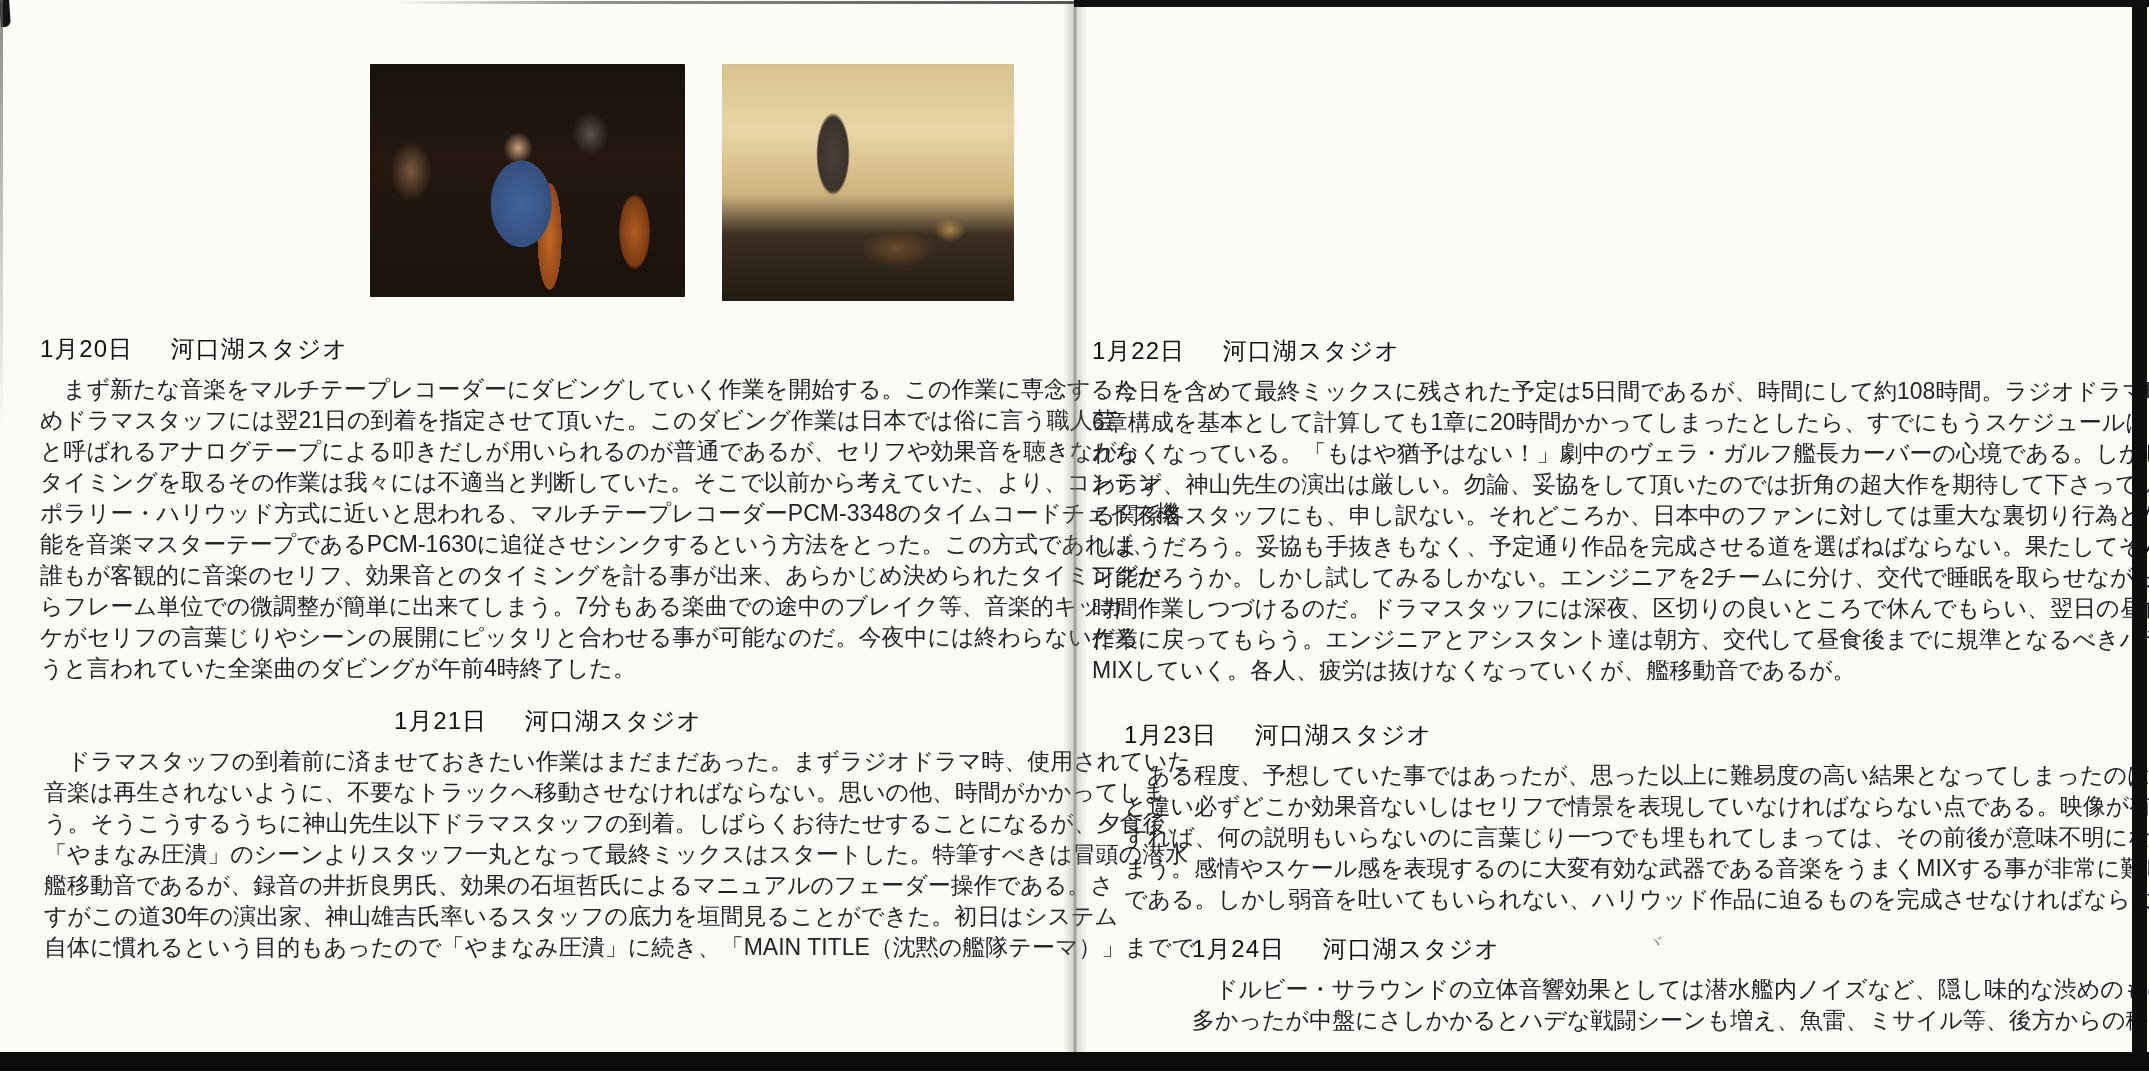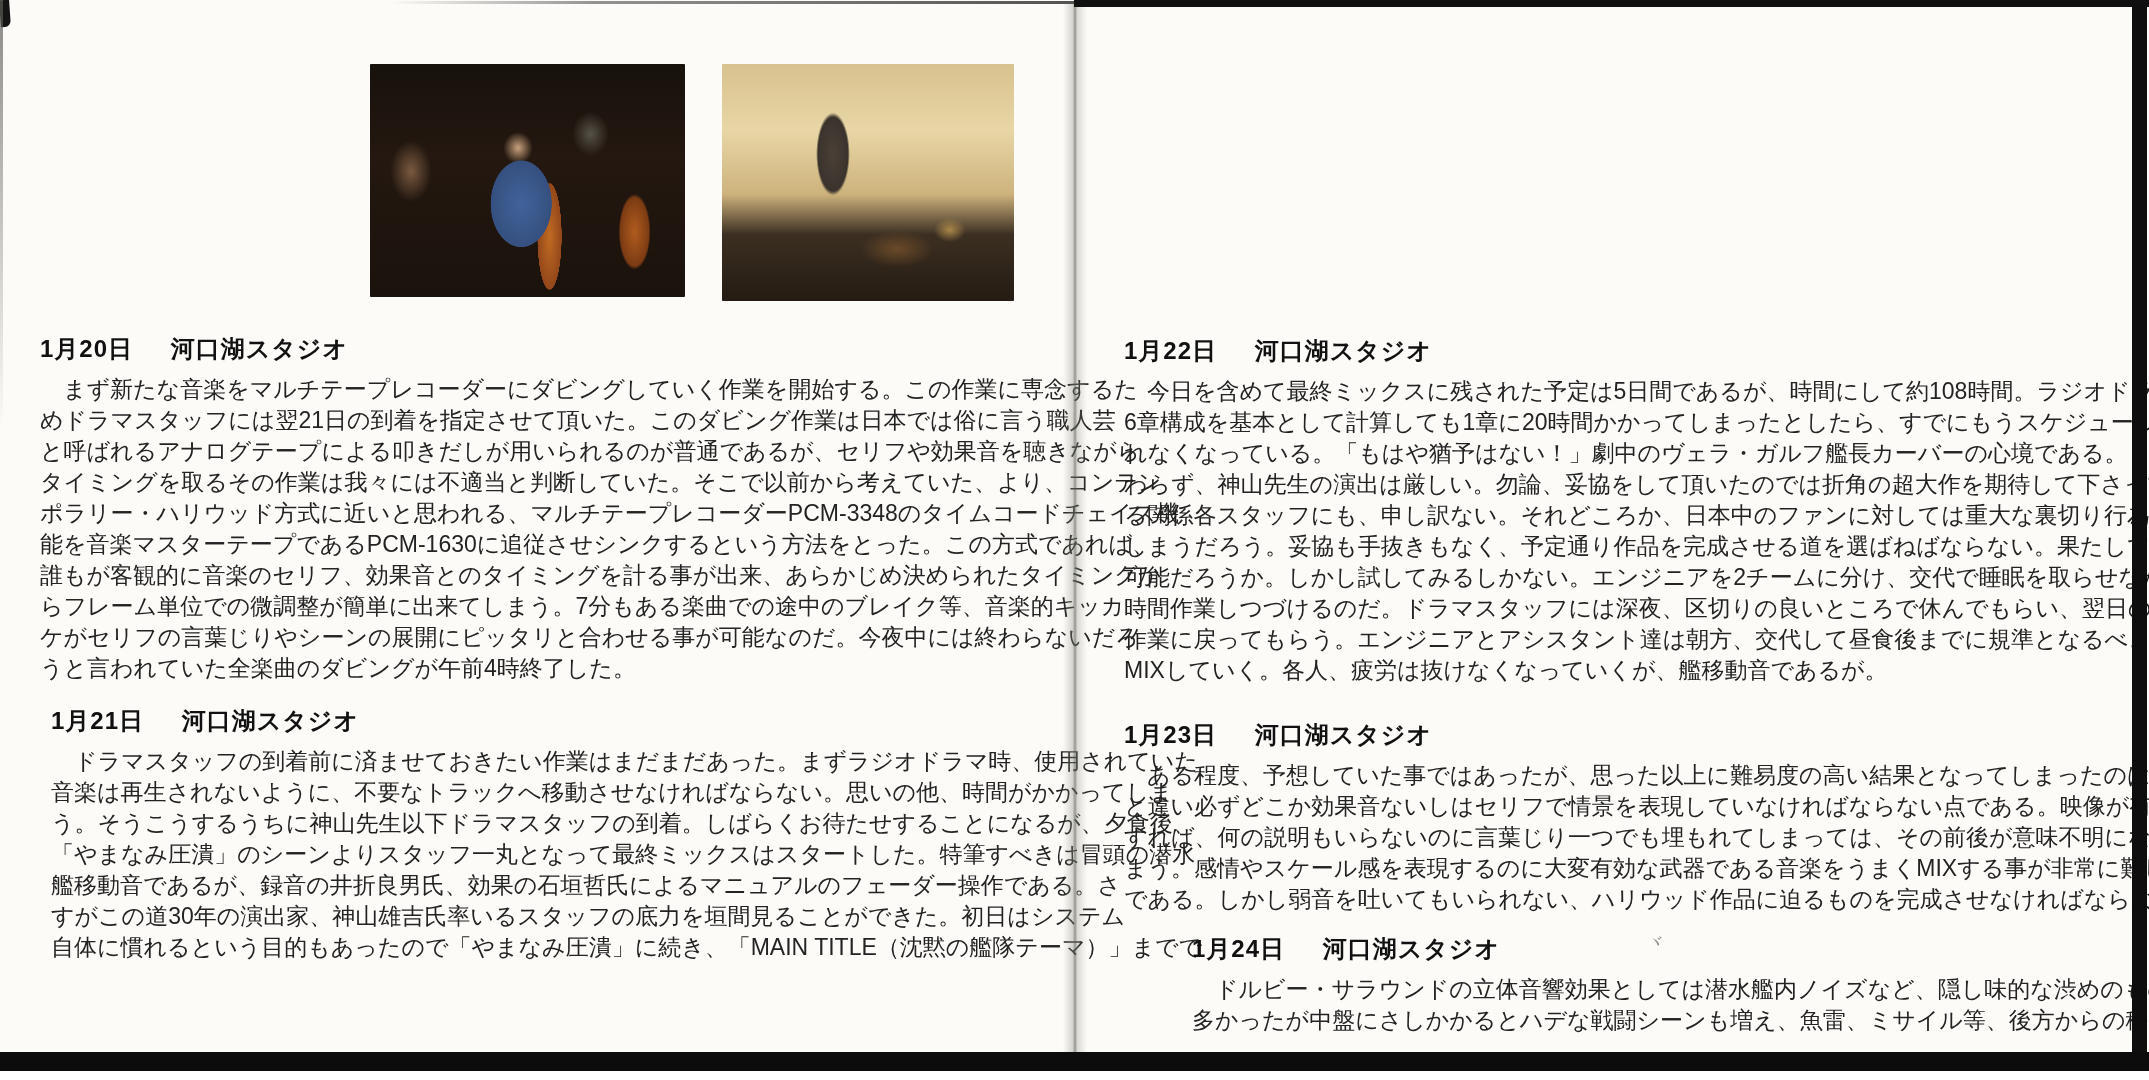--- a/index.html
+++ b/index.html
@@ -16,7 +16,7 @@
   
   .sec{position:absolute;}
   .sec h2{
-    margin:0 0 10px 0; font-size:24px; font-weight:bold; color:#111;
+    margin:0 0 10px 0; font-size:24px; font-weight:normal; color:#111;
     letter-spacing:1px; line-height:30px;
   }
   .sec h2 .loc{margin-left:30px;}

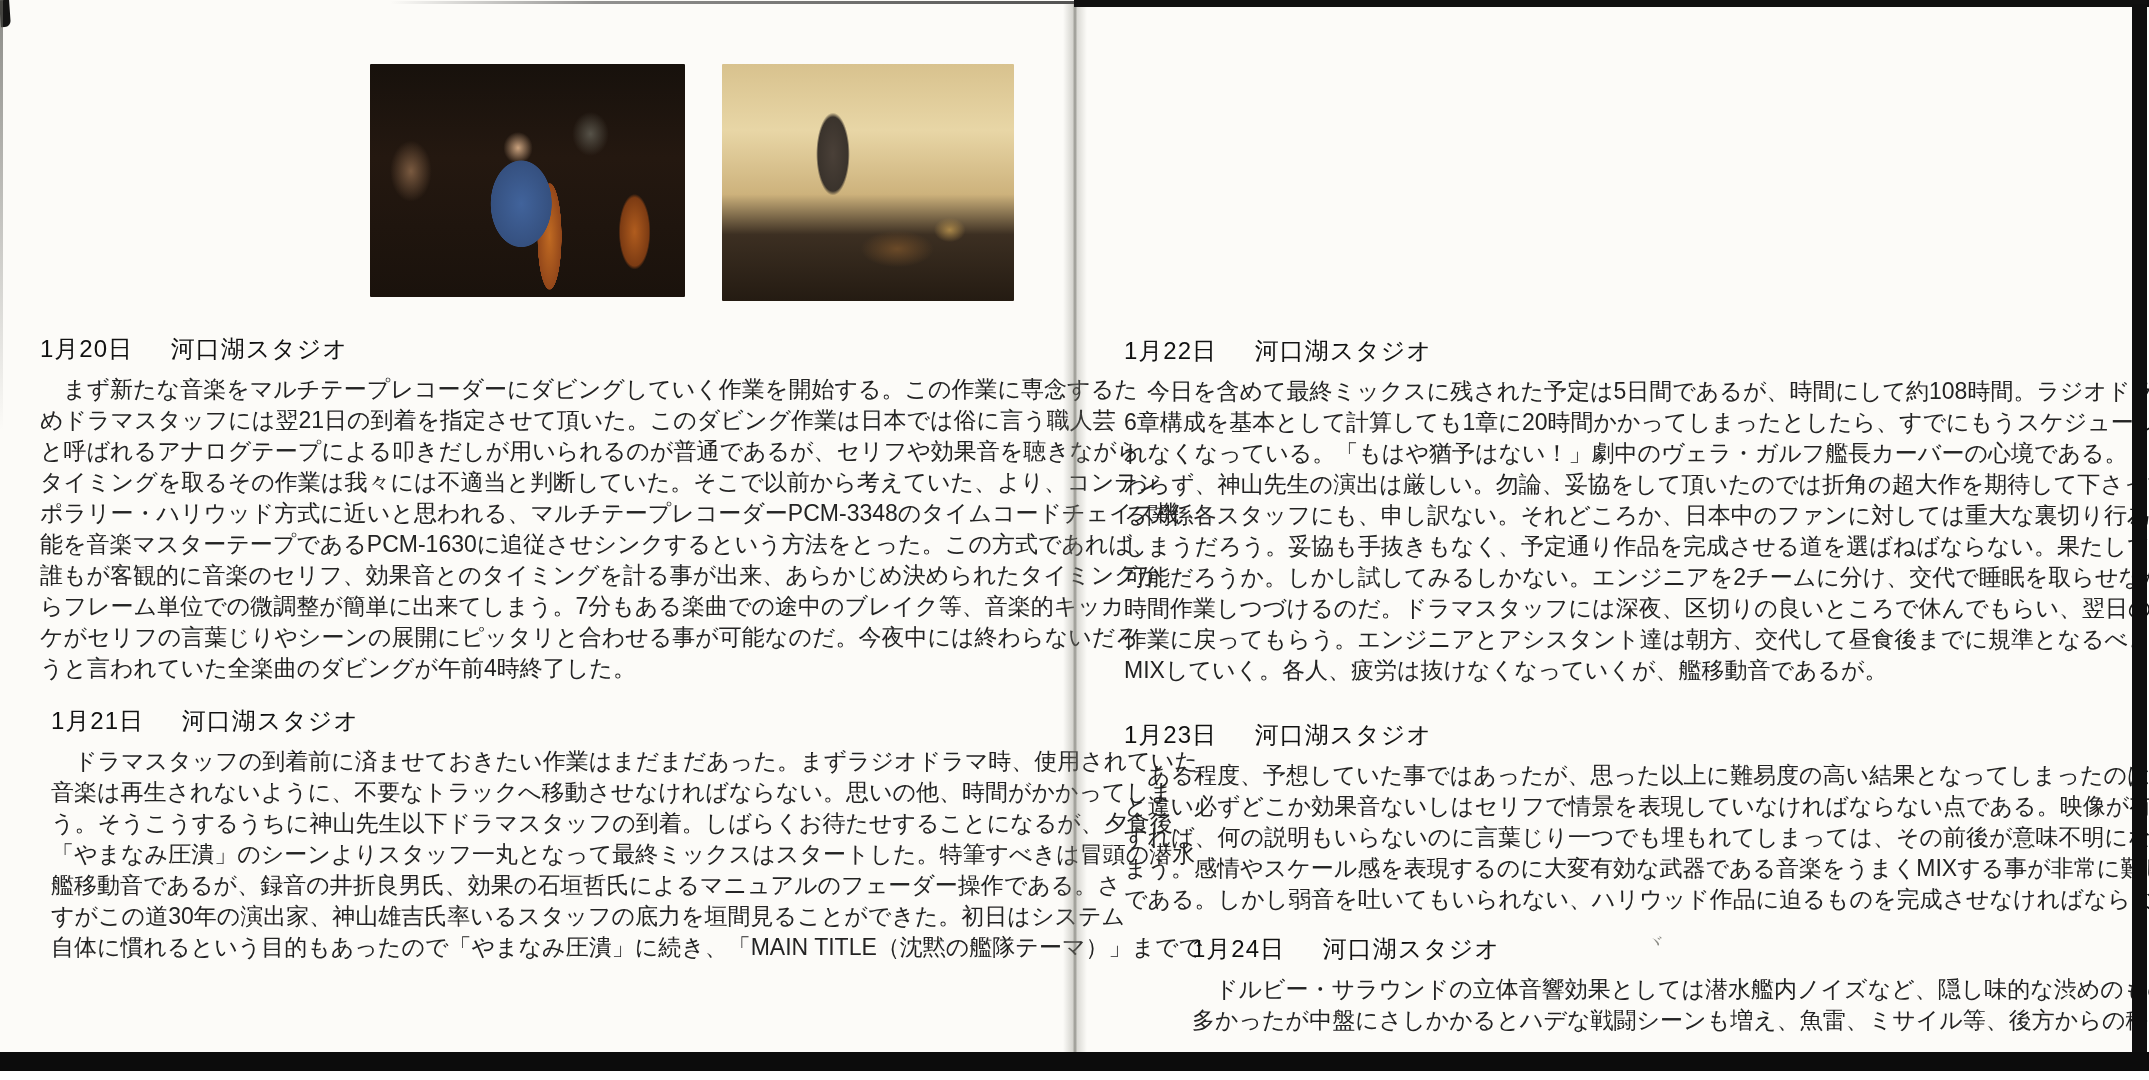--- a/index.html
+++ b/index.html
@@ -109,7 +109,7 @@
     
   </div>
 
-  <section class="sec" style="left:1124px; top:336px; width:990px;">
+  <section class="sec" style="left:1092px; top:336px; width:990px;">
     <h2>
       <span>1月22日</span>
       <span class="loc">河口湖スタジオ</span>

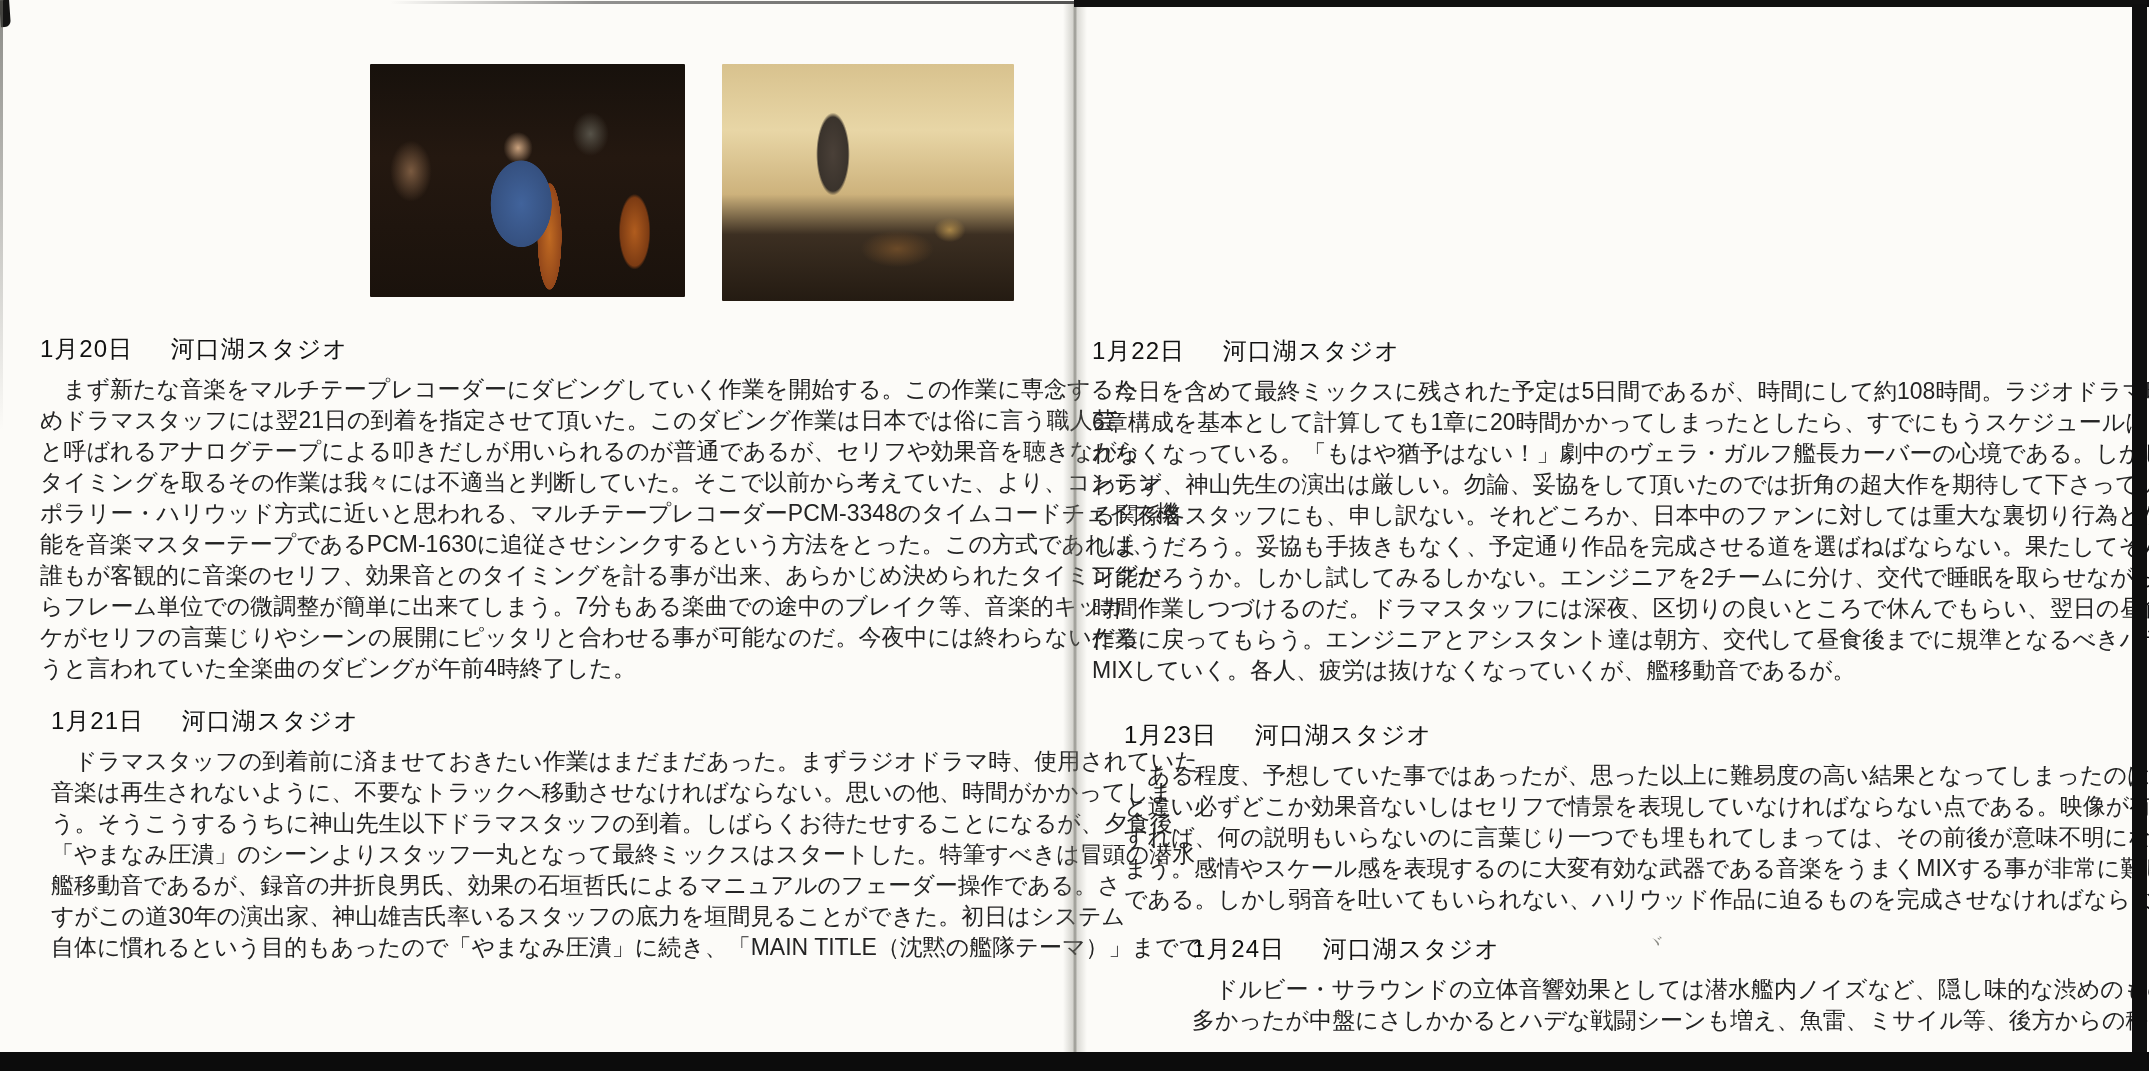--- a/index.html
+++ b/index.html
@@ -87,7 +87,7 @@
         </div>
     </section>
 
-    <section class="sec" style="left:51px; top:706px; width:1008px;">
+    <section class="sec" style="left:44px; top:706px; width:1008px;text-align:center;">
       <h2>
         <span>1月21日</span>
         <span class="loc">河口湖スタジオ</span>

